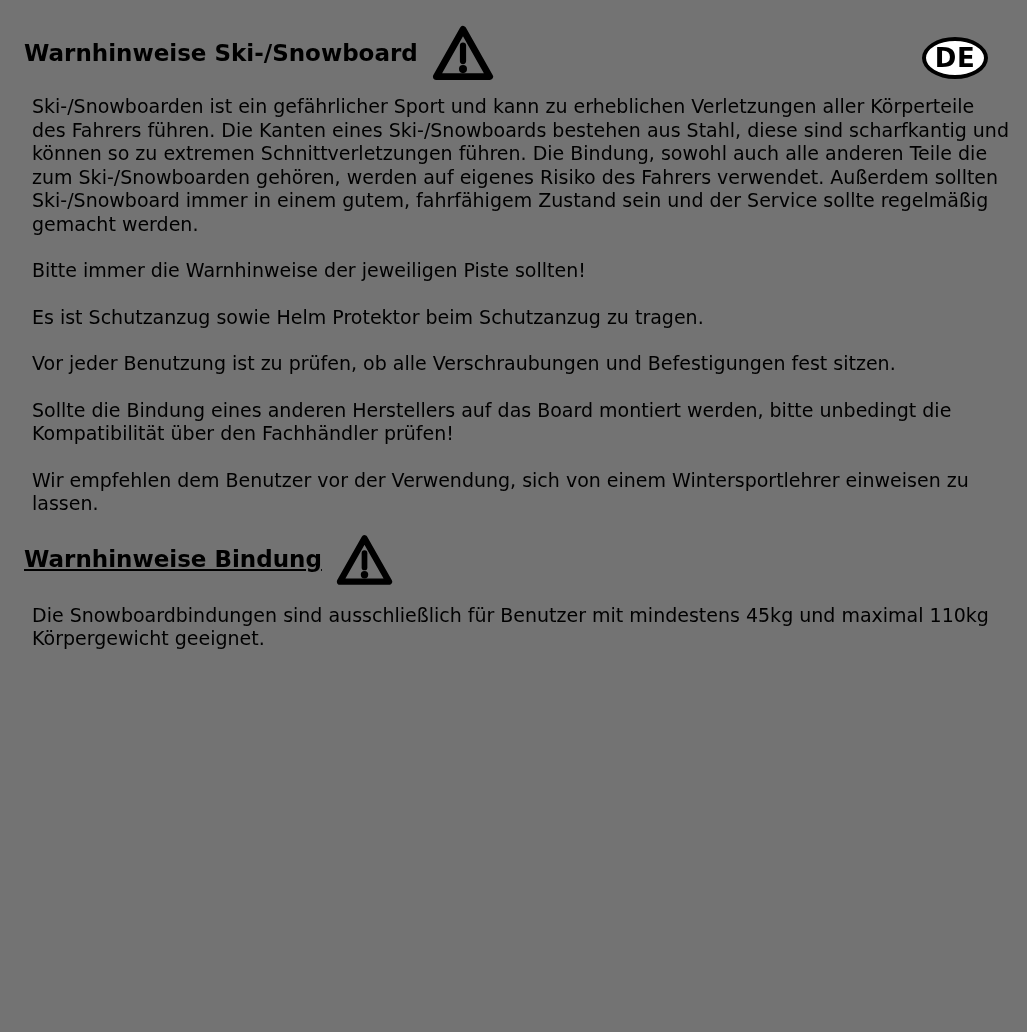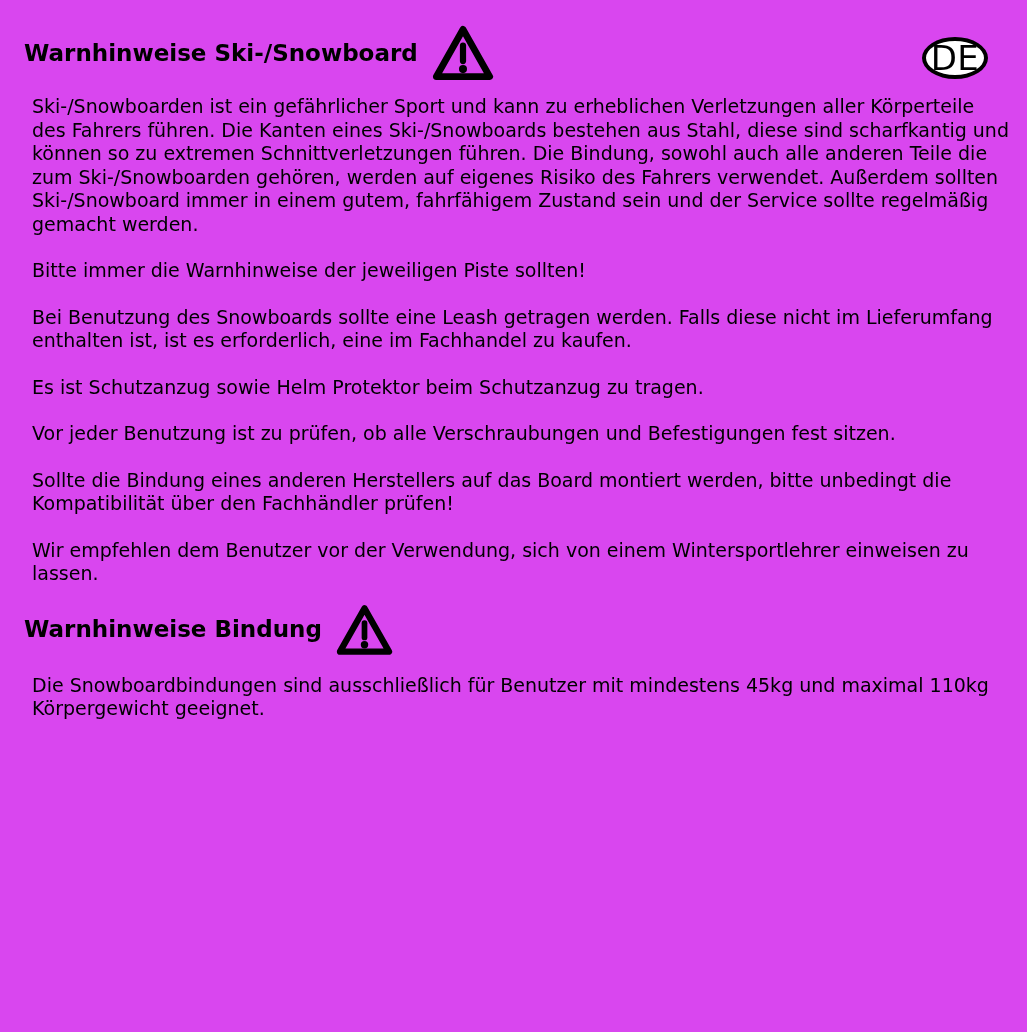--- a/index.html
+++ b/index.html
@@ -20,7 +20,7 @@
     width: 1027px;
     height: 1032px;
     padding: 23px 24px 0 24px;
-    background: #d946ef;
+    background: #737373;
   }
   .header-row {
     display: flex;

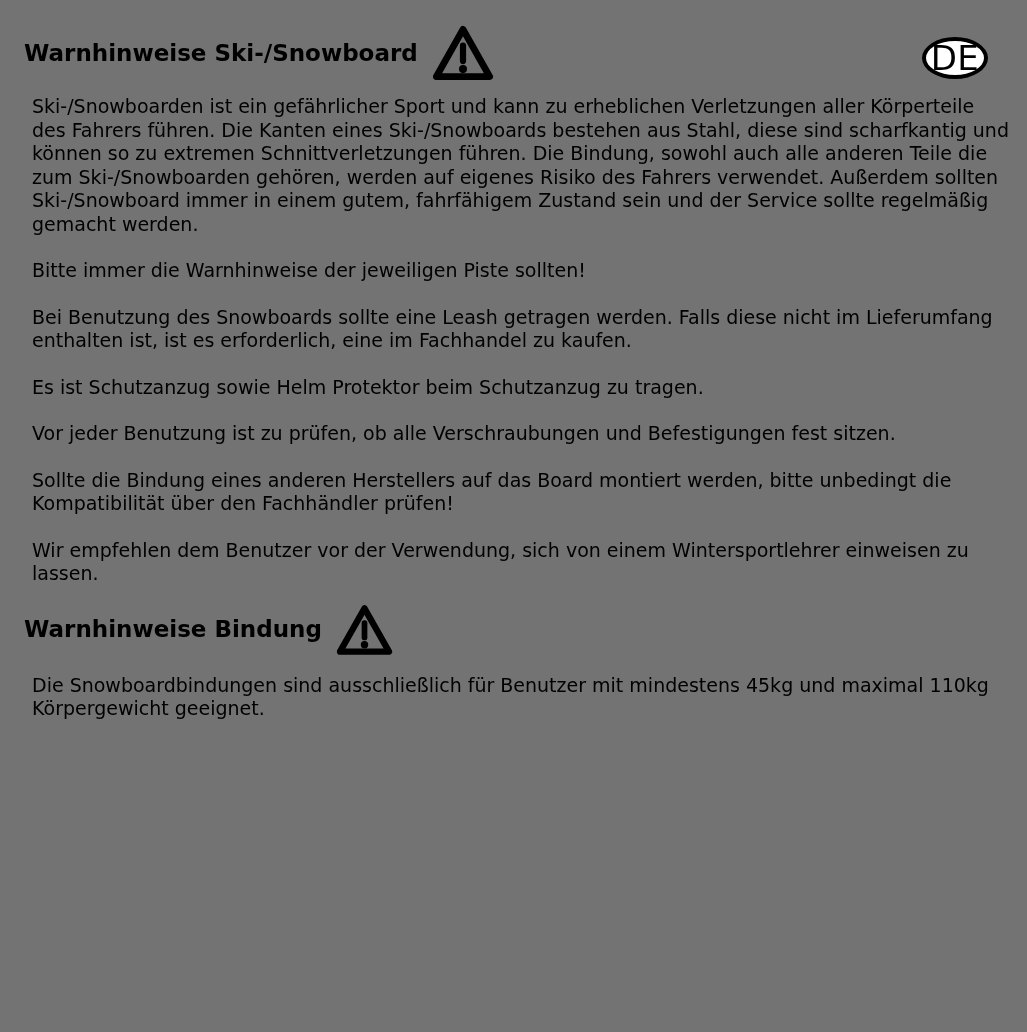--- a/index.html
+++ b/index.html
@@ -60,8 +60,8 @@
     display: flex;
     align-items: center;
     justify-content: center;
-    font-weight: normal;
-    font-size: 34px;
+    font-weight: bold;
+    font-size: 26px;
     letter-spacing: 0.5px;
     background: #ffffff;
     color: #000000;

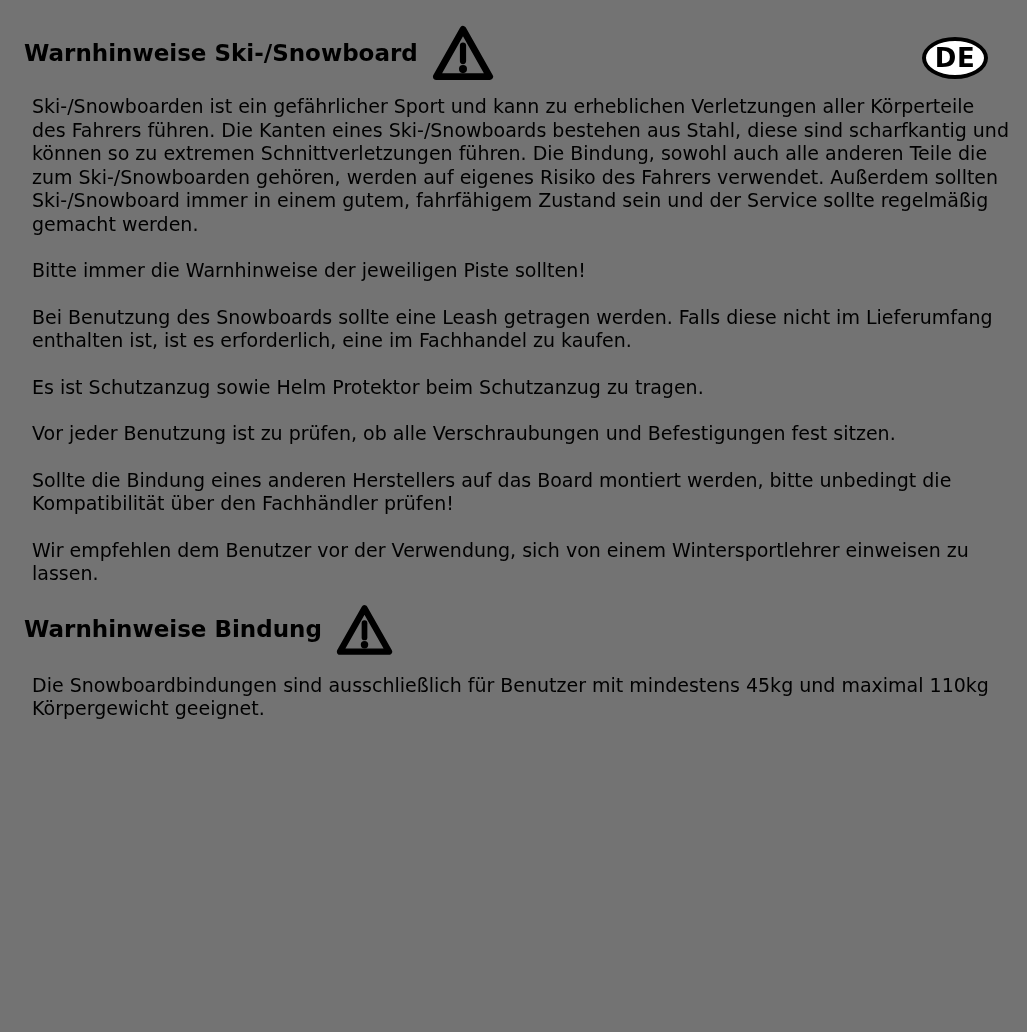--- a/index.html
+++ b/index.html
@@ -97,8 +97,6 @@
 Ski-/Snowboard immer in einem gutem, fahrfähigem Zustand sein und der Service sollte regelmäßig
 gemacht werden.</p>
   <p class="para">Bitte immer die Warnhinweise der jeweiligen Piste sollten!</p>
-  <p class="para">Bei Benutzung des Snowboards sollte eine Leash getragen werden. Falls diese nicht im Lieferumfang
-enthalten ist, ist es erforderlich, eine im Fachhandel zu kaufen.</p>
   <p class="para">Es ist Schutzanzug sowie Helm Protektor beim Schutzanzug zu tragen.</p>
   <p class="para">Vor jeder Benutzung ist zu prüfen, ob alle Verschraubungen und Befestigungen fest sitzen.</p>
   <p class="para">Sollte die Bindung eines anderen Herstellers auf das Board montiert werden, bitte unbedingt die

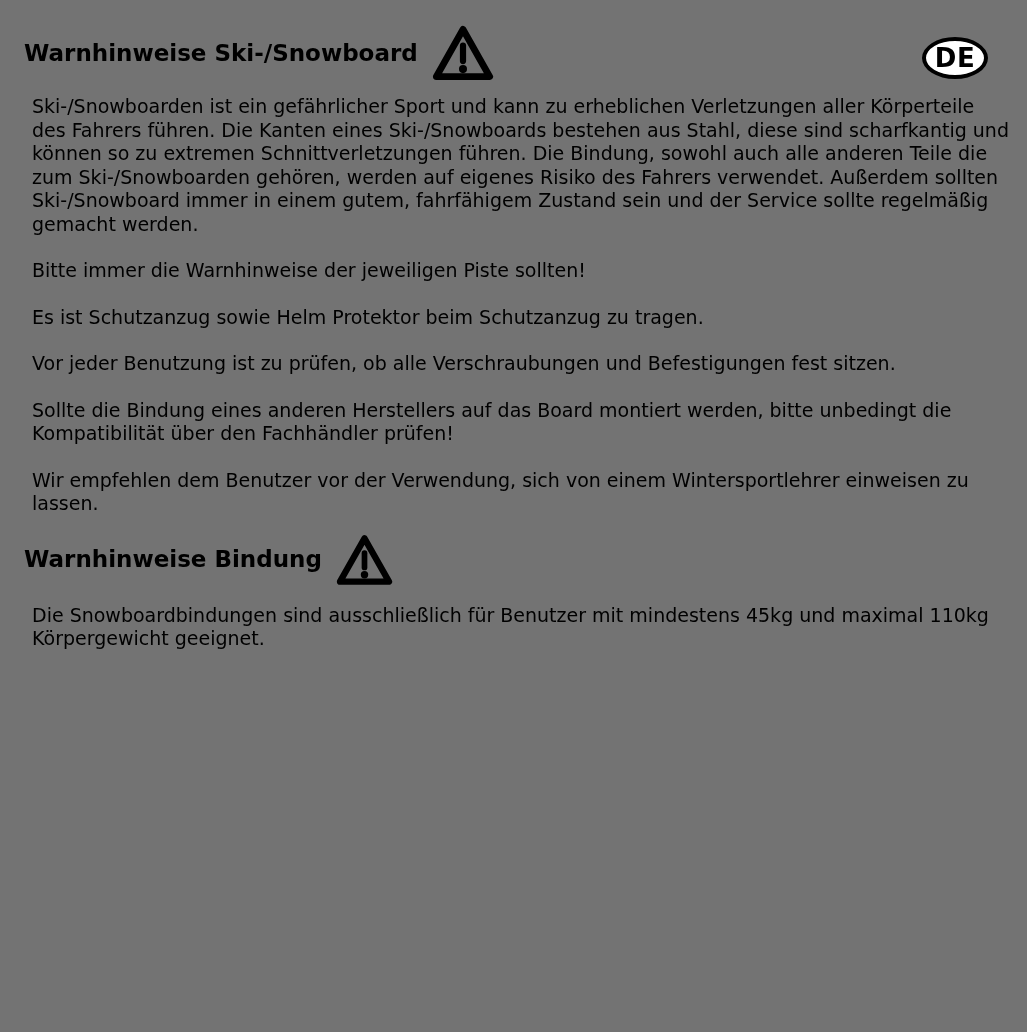--- a/index.html
+++ b/index.html
@@ -32,6 +32,7 @@
   .header-row.second {
     margin: -8px 0 15px 0;
     height: 58px;
+    text-decoration: underline;
   }
   h1.section-title {
     margin: 0;

